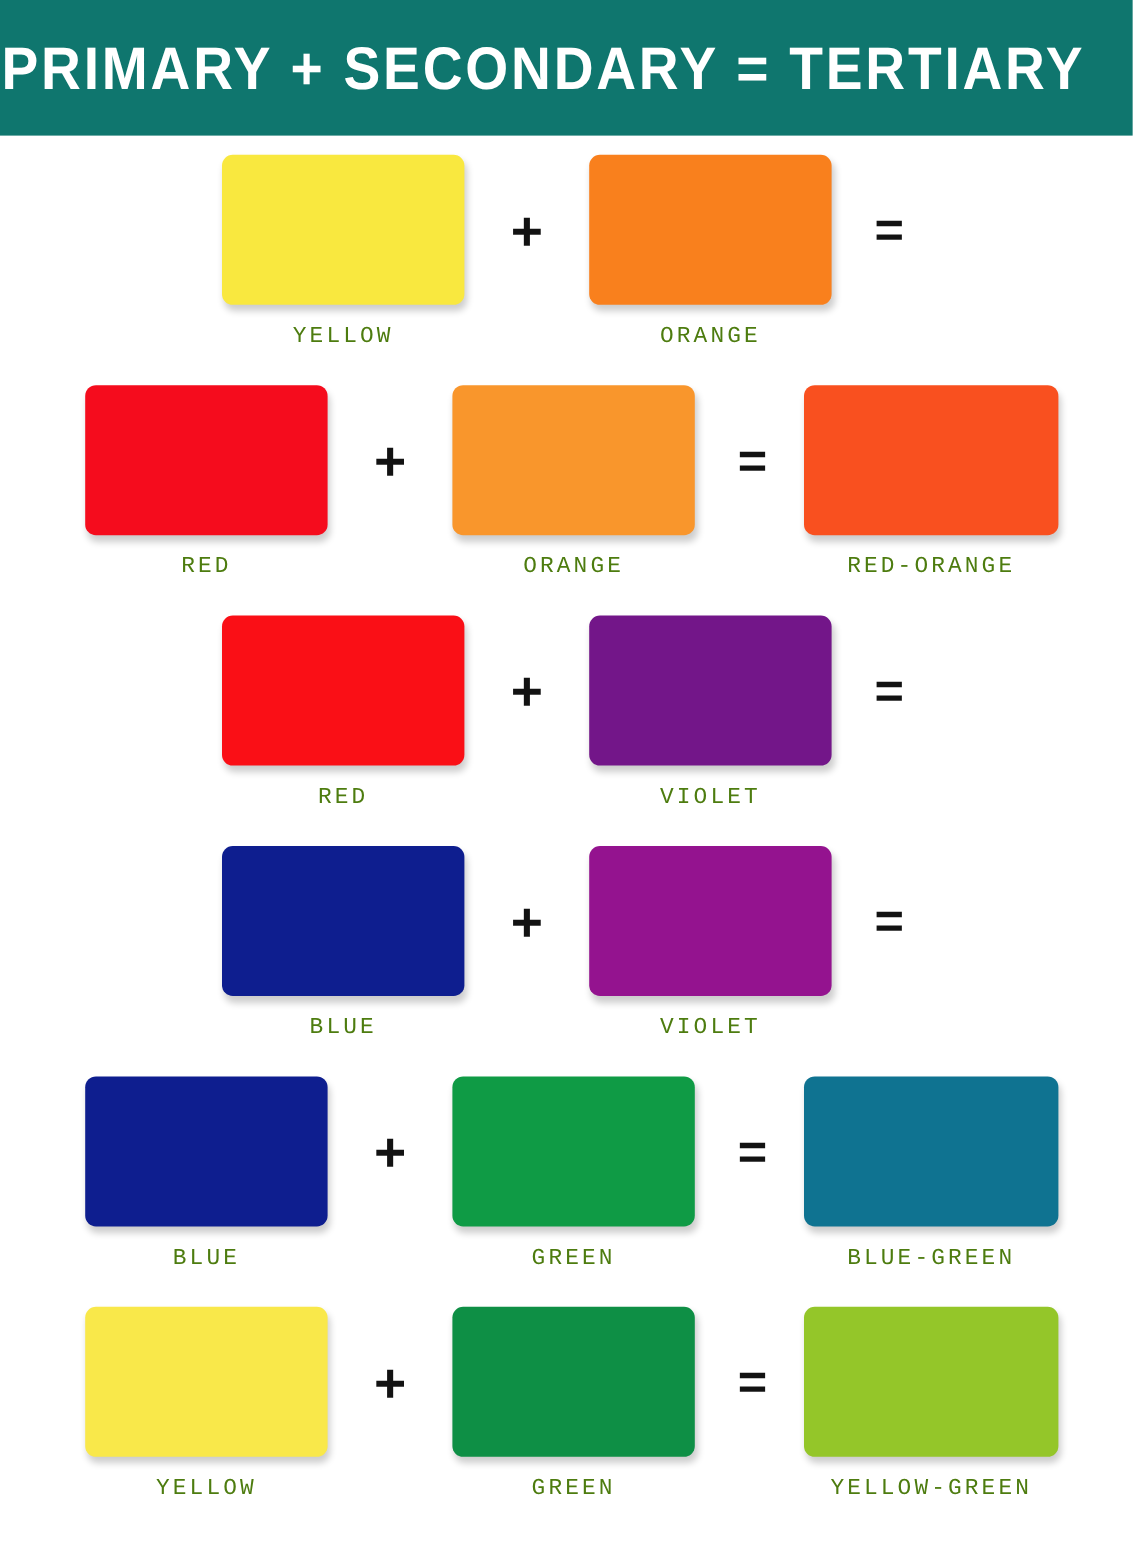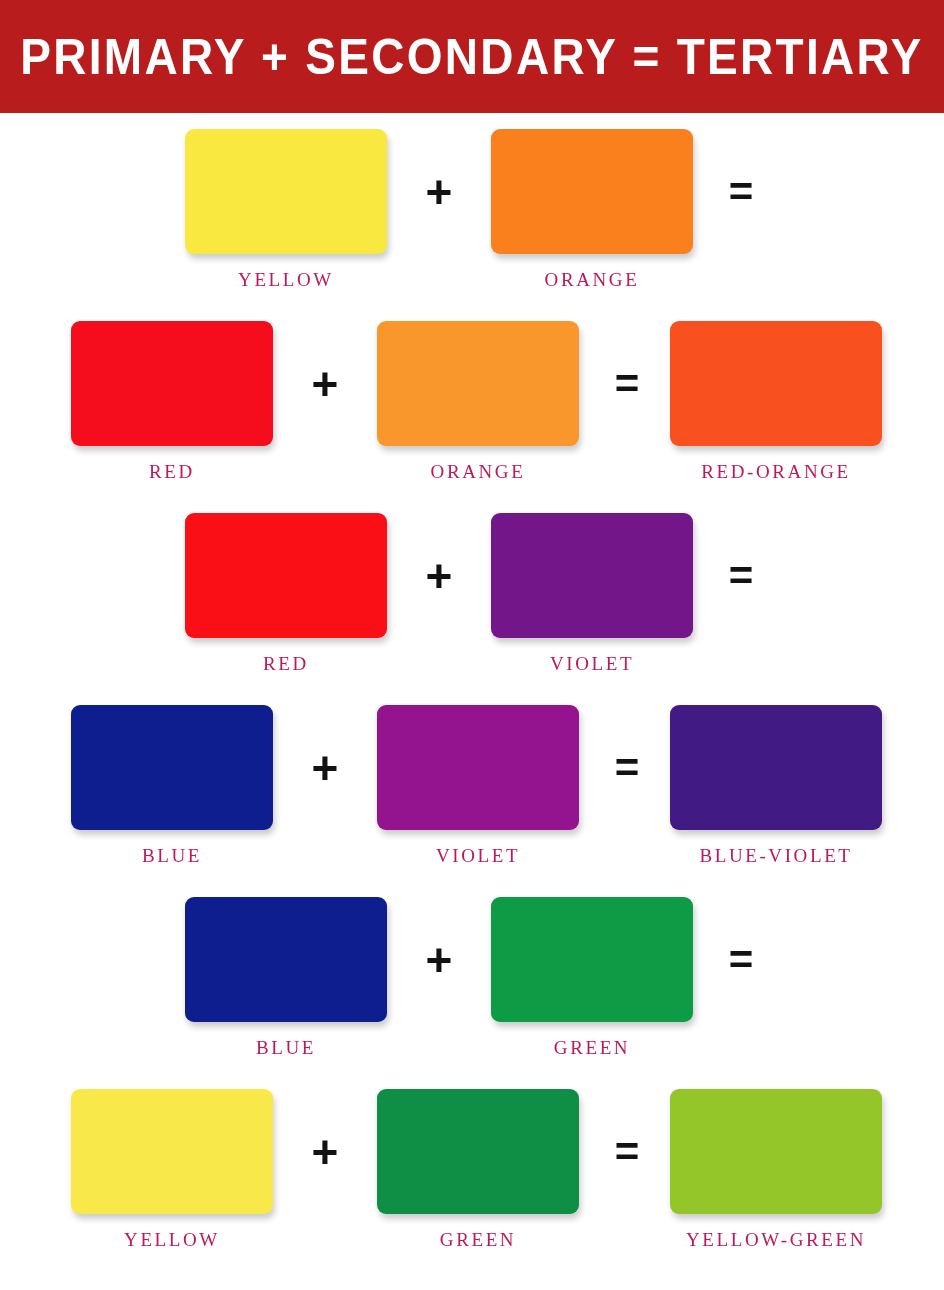--- a/index.html
+++ b/index.html
@@ -100,7 +100,7 @@
 </head>
 <body>
 
-<header id="header-banner" style="background-color: #b91c1c;">
+<header id="header-banner" style="background-color: #0f766e; justify-content: flex-end;">
   <h1 id="header-title" style="color: rgb(255, 255, 255);">PRIMARY + SECONDARY = TERTIARY</h1>
 </header>
 

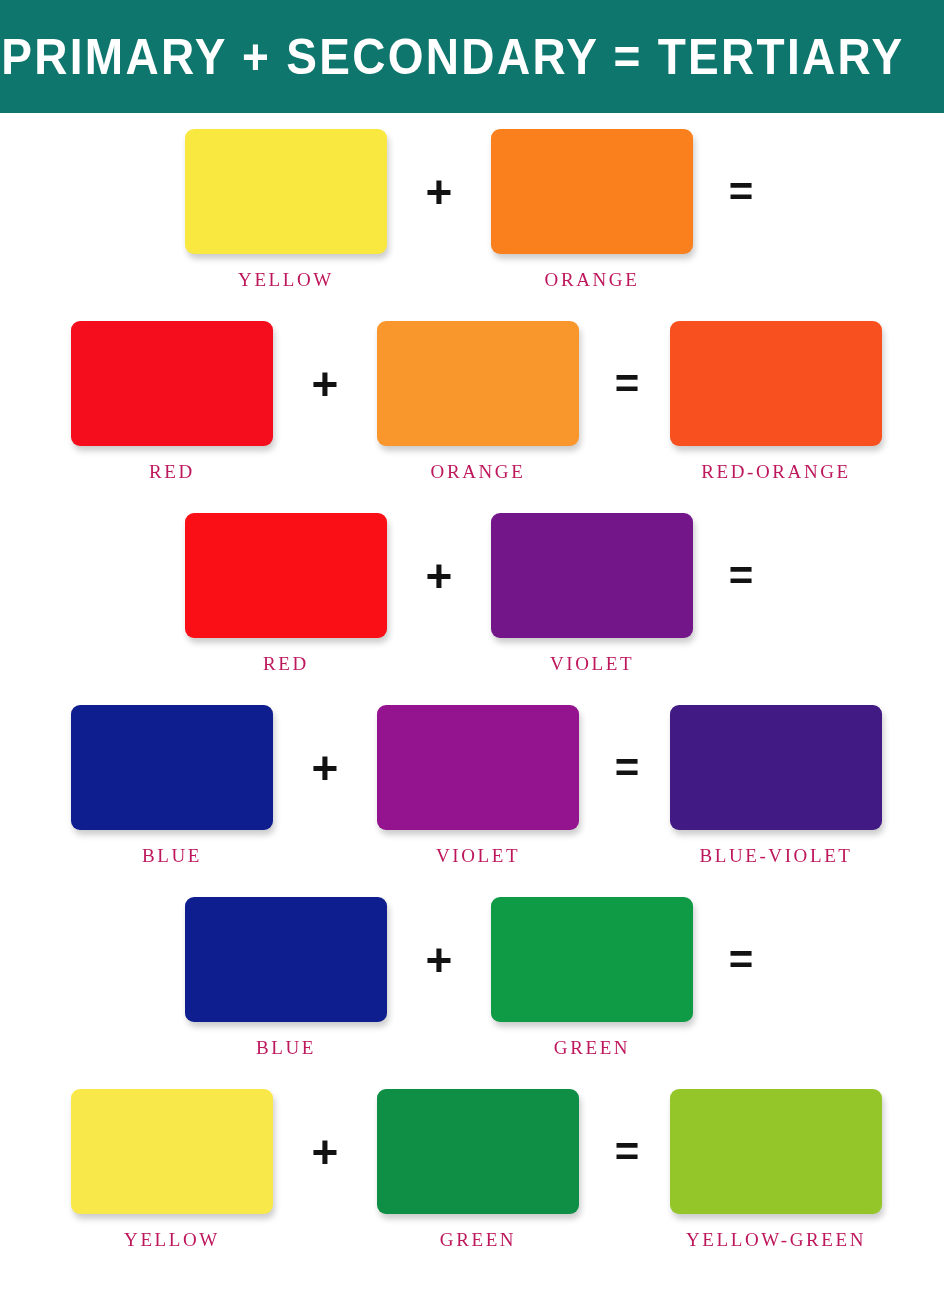--- a/index.html
+++ b/index.html
@@ -72,10 +72,10 @@
 
   .swatch-label {
     margin-top: 15px;
-    font-family: Liberation Serif, serif;
+    font-family: Liberation Mono, monospace;
     font-size: 19px;
     letter-spacing: 2.6px;
-    color: #be185d;
+    color: #4d7c0f;
     white-space: nowrap;
     text-align: right;
   }

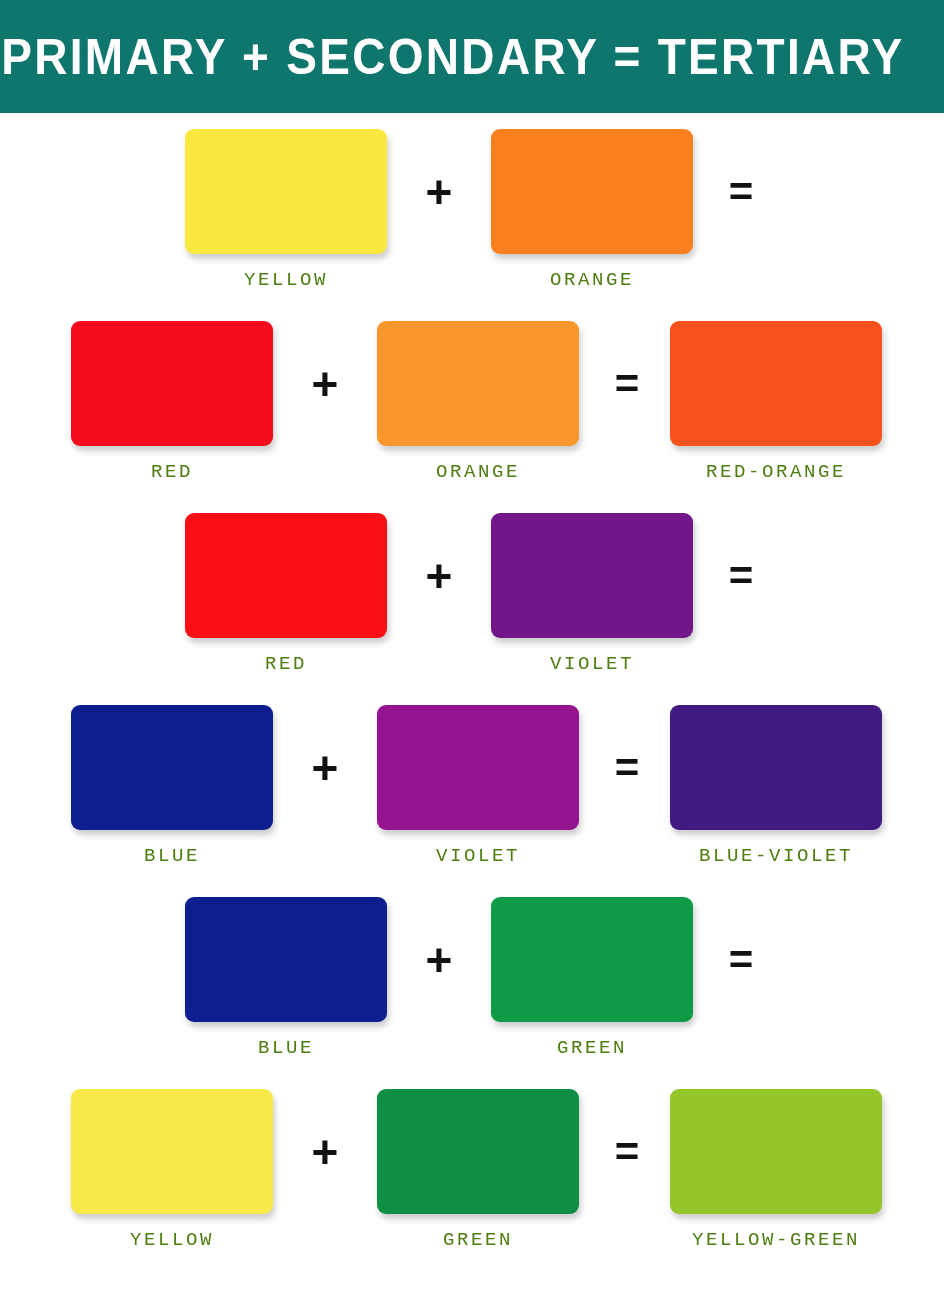--- a/index.html
+++ b/index.html
@@ -160,10 +160,6 @@
       <div class="swatch-label">VIOLET</div>
     </div>
     <div class="operator op-equals">=</div>
-    <div class="swatch-cell col-tertiary">
-      <div class="swatch" style="background-color: rgb(66, 26, 131);"></div>
-      <div class="swatch-label">BLUE-VIOLET</div>
-    </div>
   </section>
 
   <section class="equation-row">

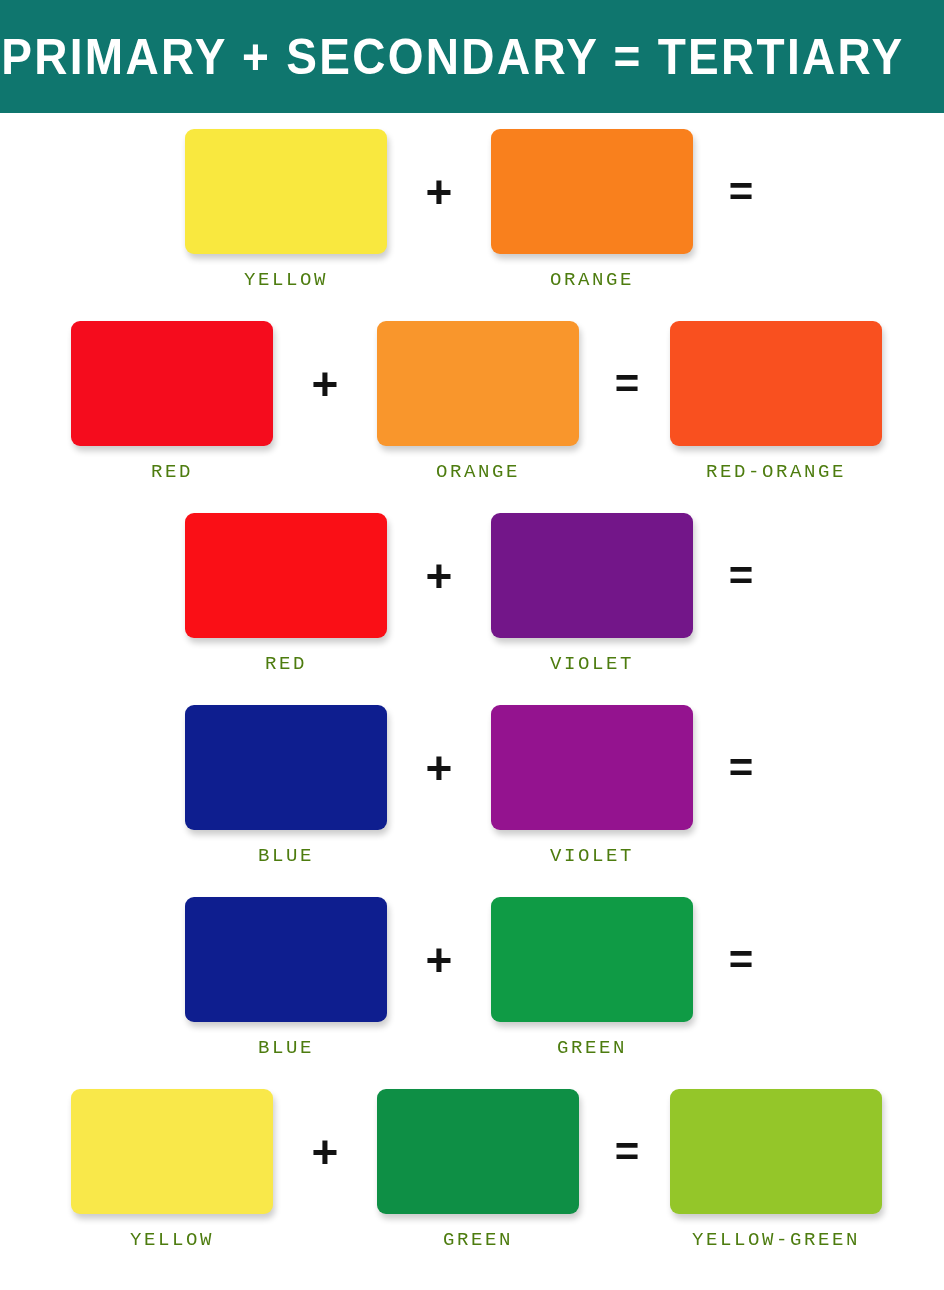--- a/index.html
+++ b/index.html
@@ -173,6 +173,10 @@
       <div class="swatch-label">GREEN</div>
     </div>
     <div class="operator op-equals">=</div>
+    <div class="swatch-cell col-tertiary">
+      <div class="swatch" style="background-color: rgb(15, 115, 145);"></div>
+      <div class="swatch-label">BLUE-GREEN</div>
+    </div>
   </section>
 
   <section class="equation-row">

